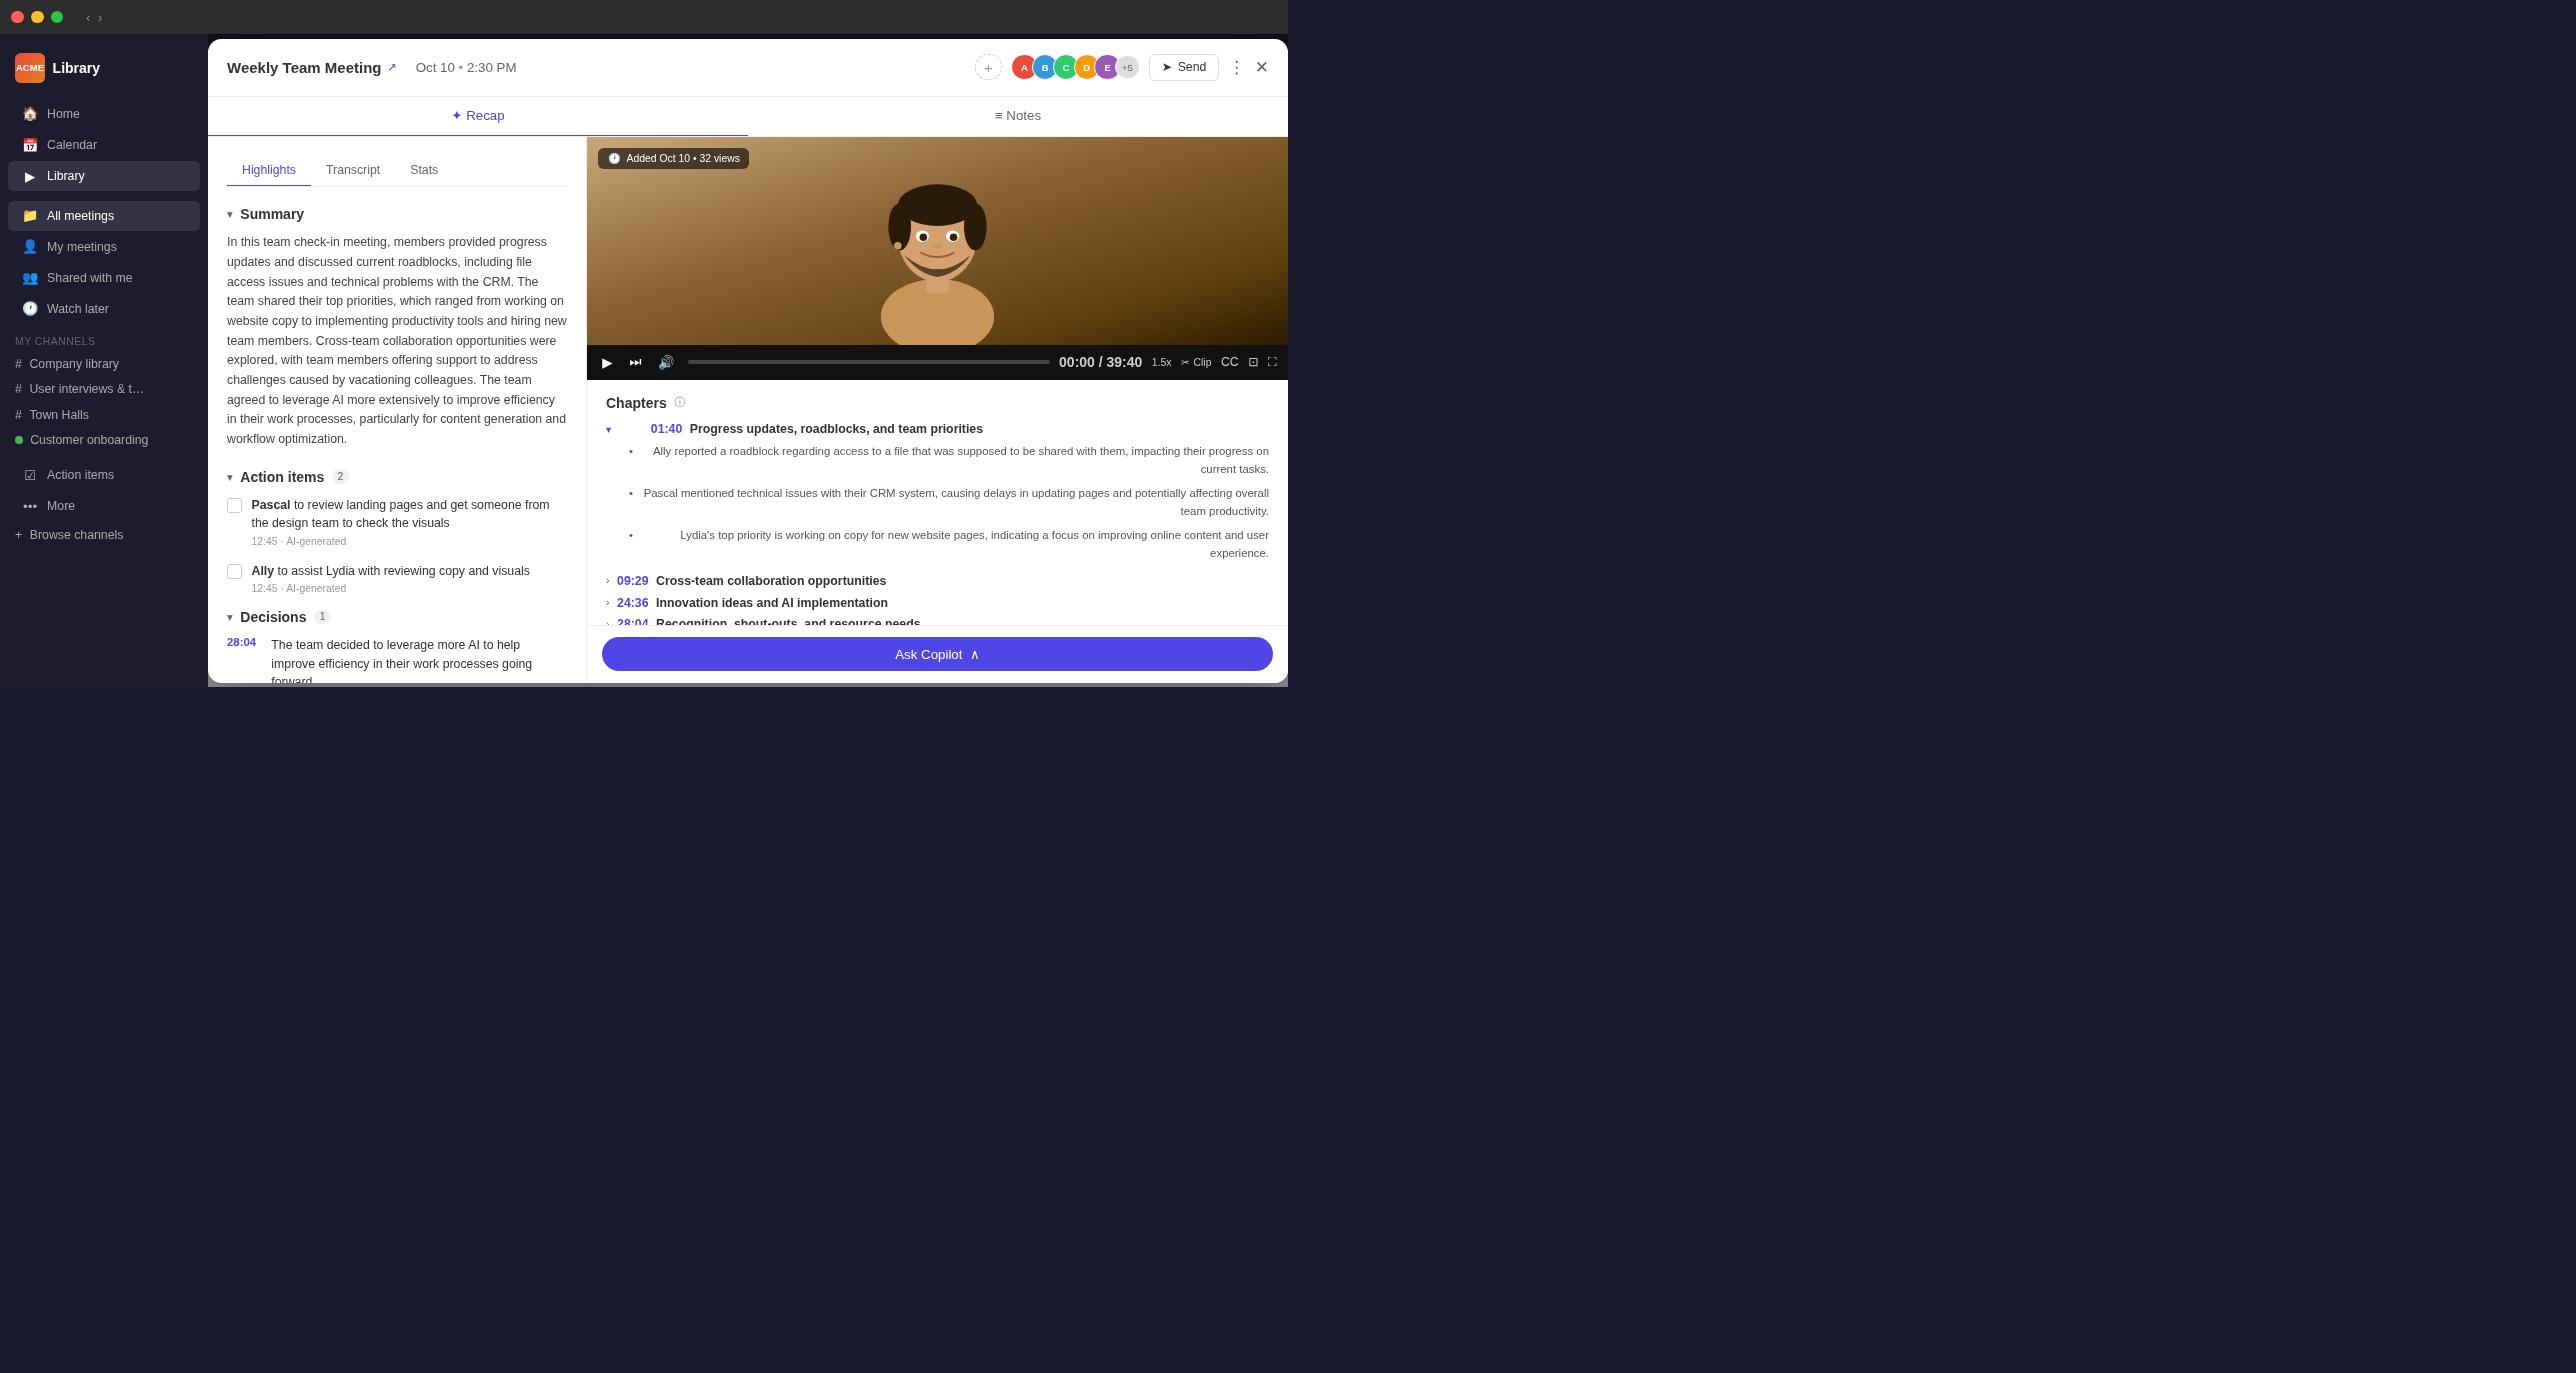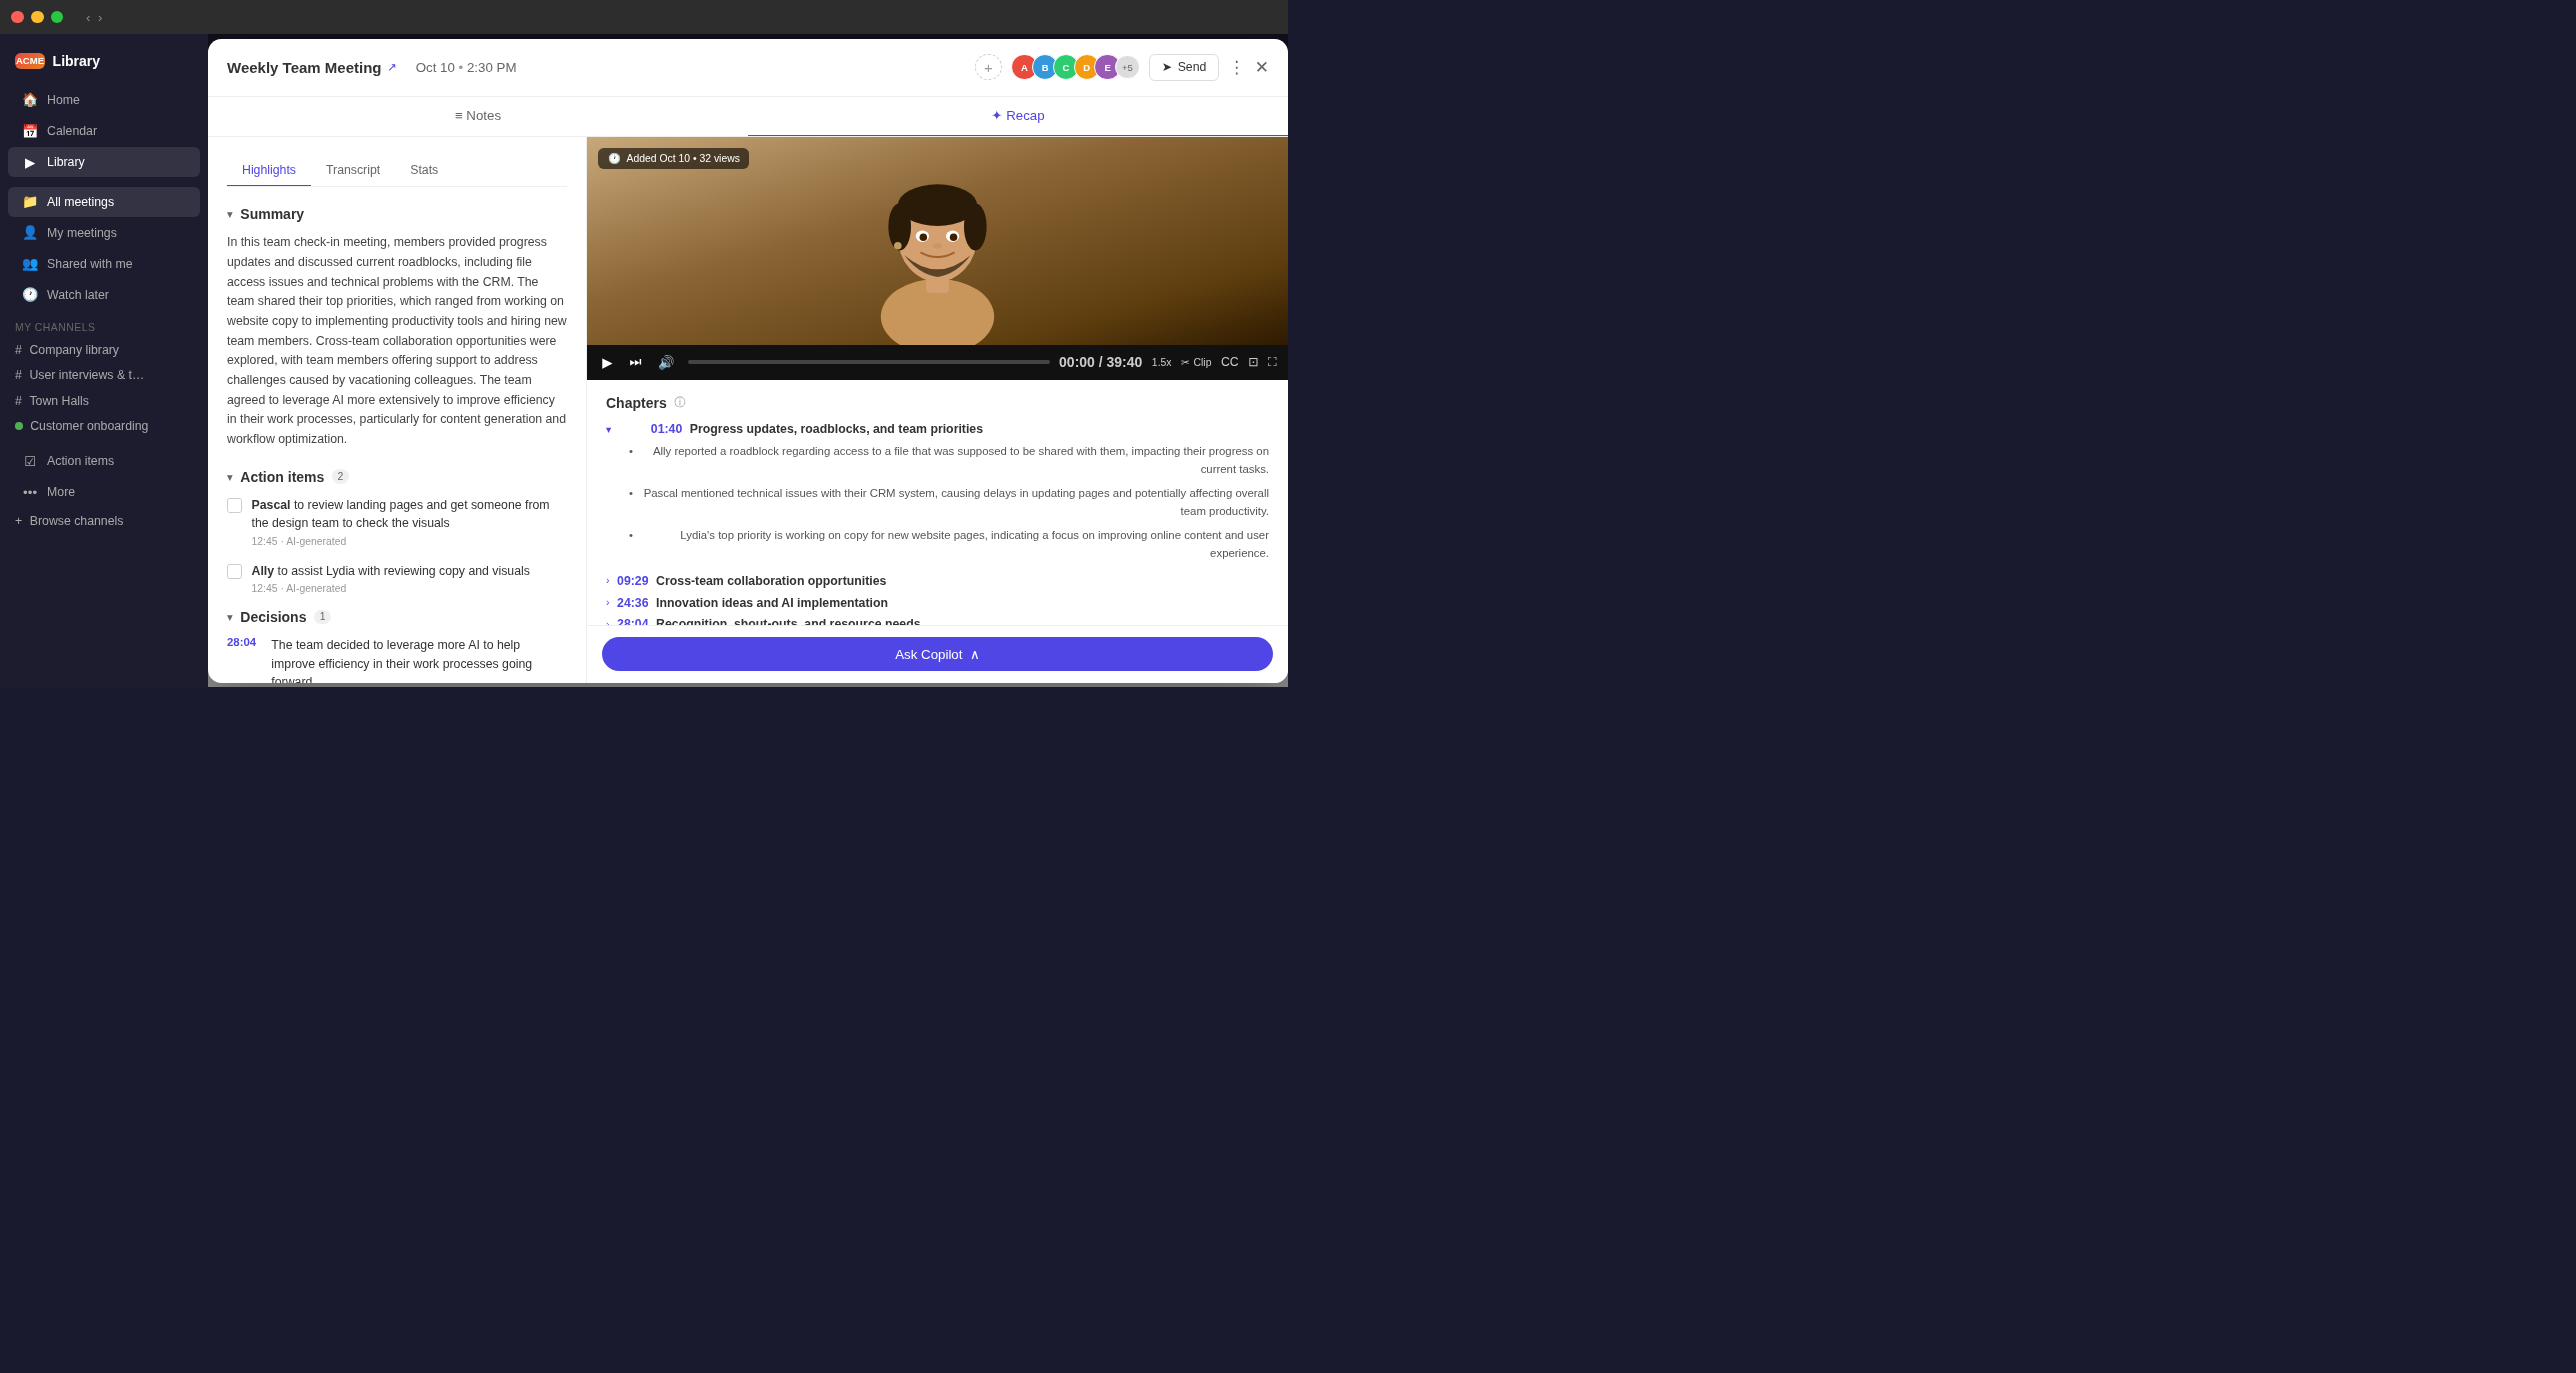--- a/index.html
+++ b/index.html
@@ -59,7 +59,7 @@
       align-items: center;
     }
     .logo-box {
-      width: 30px; height: 16px;
+      width: 30px; height: 30px;
       background: linear-gradient(135deg, #e74c3c, #e67e22);
       border-radius: 5.7px;
       display: flex; align-items: center; justify-content: center;

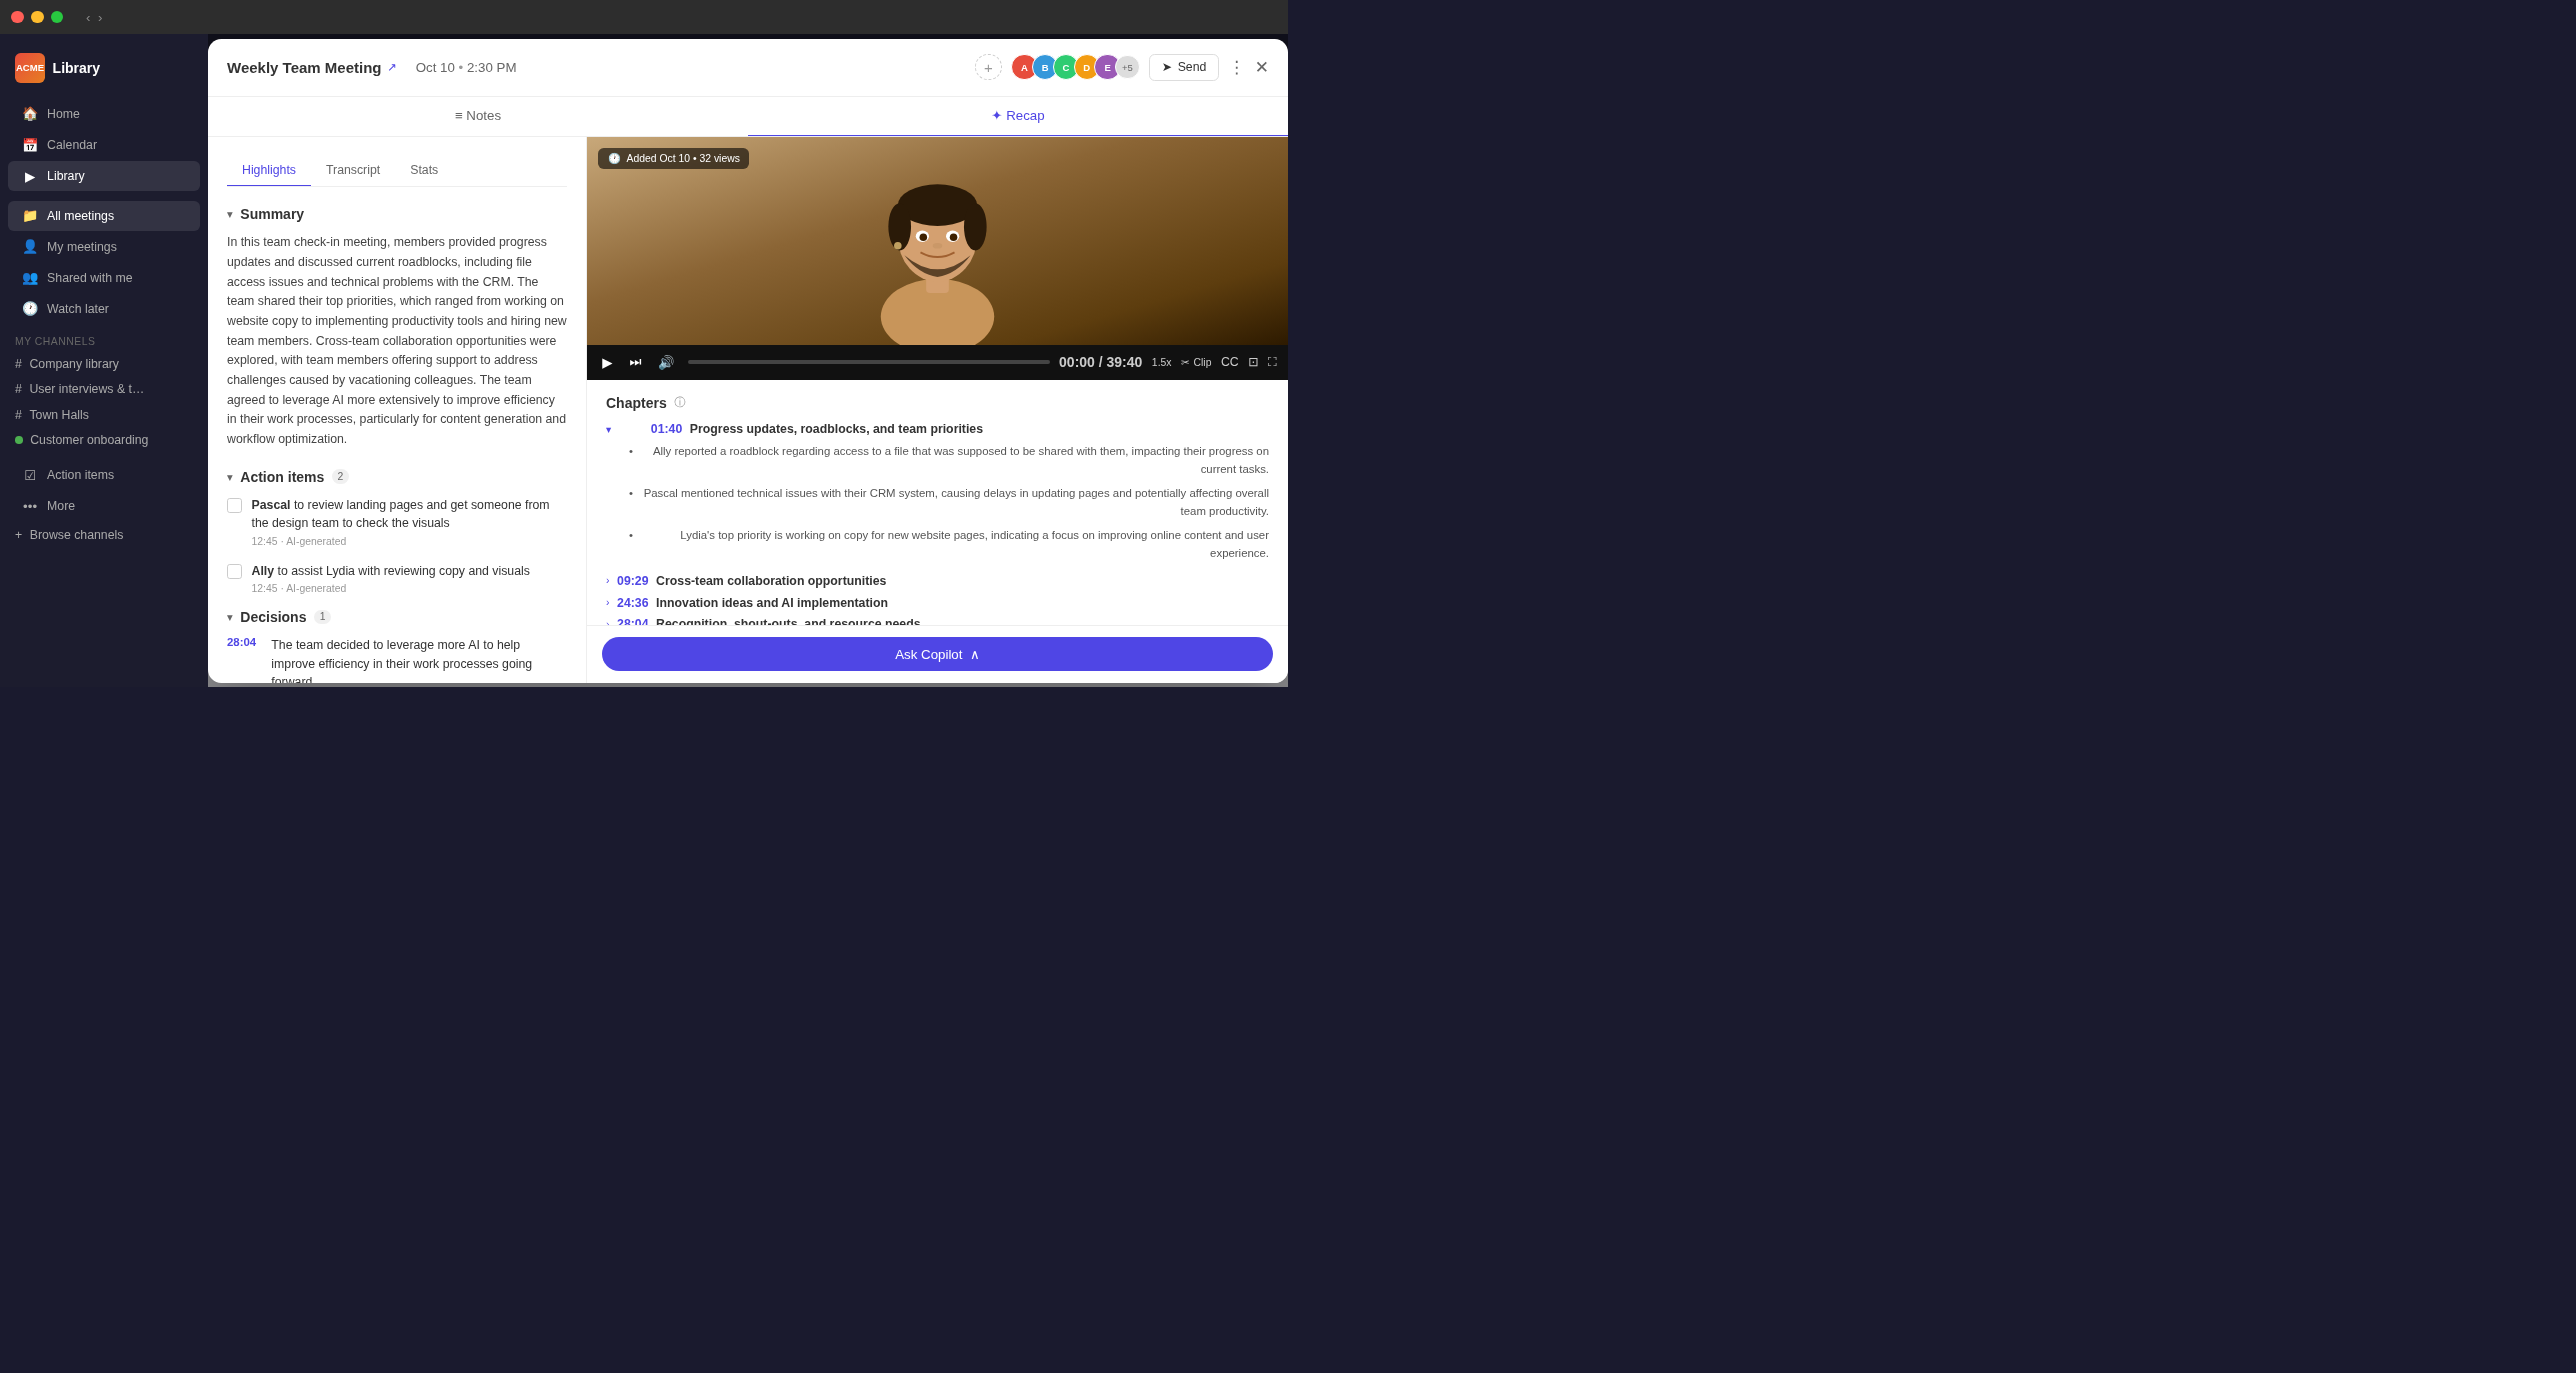--- a/index.html
+++ b/index.html
@@ -773,11 +773,11 @@
         </div>
 
         <div class="modal-tabs">
+          <div class="modal-tab active">
+            <span>✦ Recap</span>
+          </div>
           <div class="modal-tab">
             <span>≡ Notes</span>
-          </div>
-          <div class="modal-tab active">
-            <span>✦ Recap</span>
           </div>
         </div>
 

